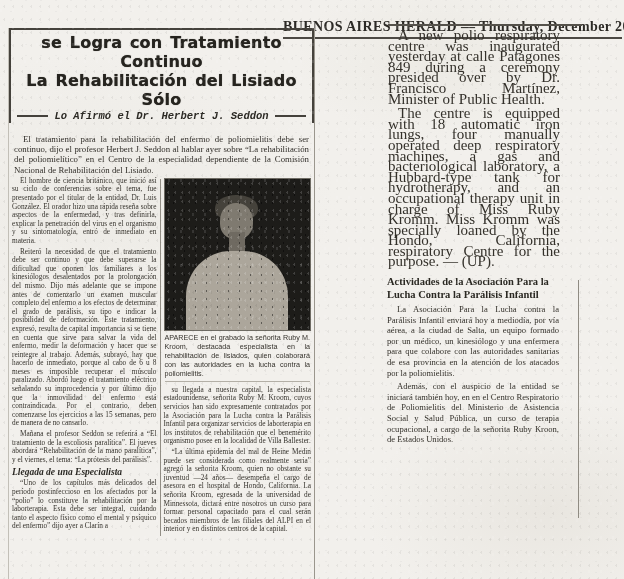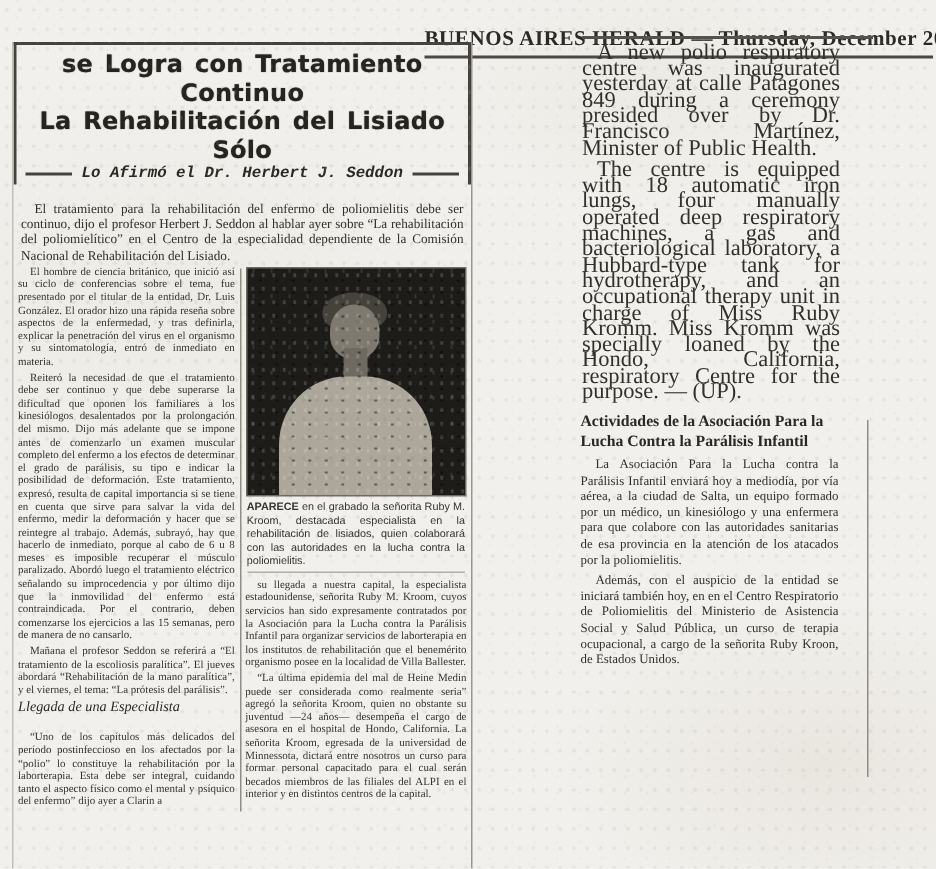--- a/index.html
+++ b/index.html
@@ -110,7 +110,7 @@
     font-size:7.2px;line-height:9px;text-align:justify;color:#35322c;
     border-bottom:1px solid #b3afa6;padding-bottom:3px;
   }
-  .caption b{font-weight:bold;}
+  .caption b{font-weight:normal;}
   
   .polio-article{
     position:absolute;left:388px;top:24px;width:194px;

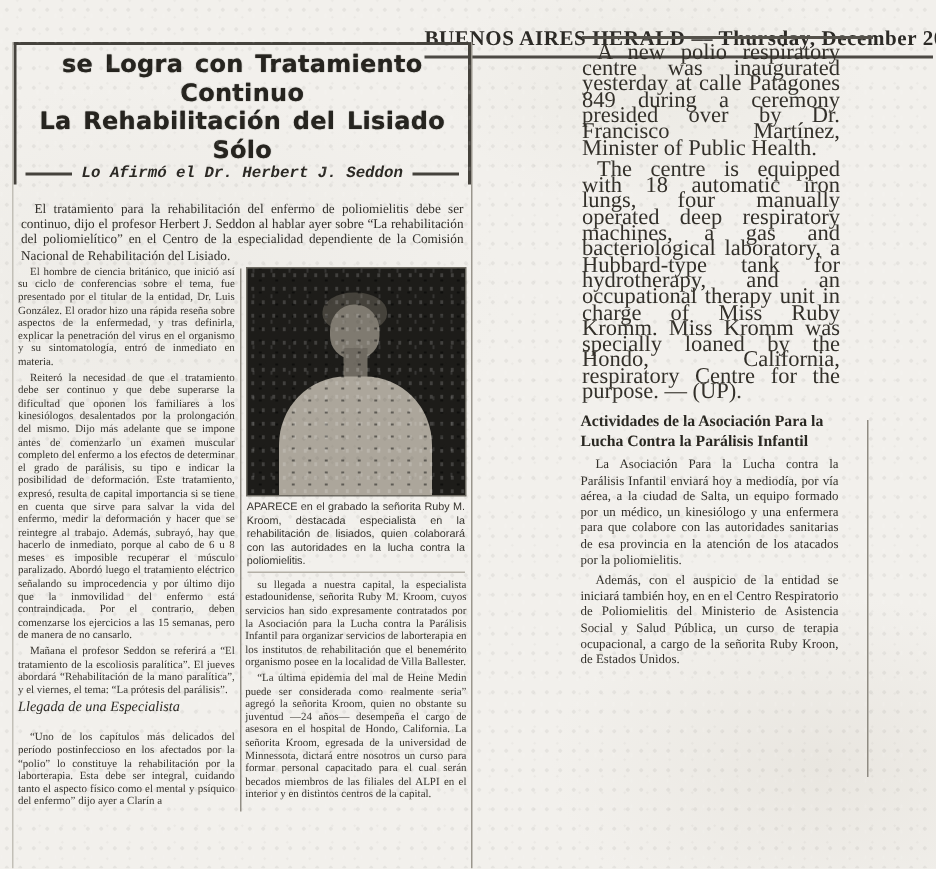--- a/index.html
+++ b/index.html
@@ -72,7 +72,7 @@
     text-align:justify;text-indent:8px;color:#35322c;
   }
   .section-header{
-    margin:3px 0 10px;font-weight:normal;font-style:italic;
+    margin:3px 0 2px;font-weight:bold;font-style:italic;
     font-size:9.5px;color:#2b2924;
   }
   

